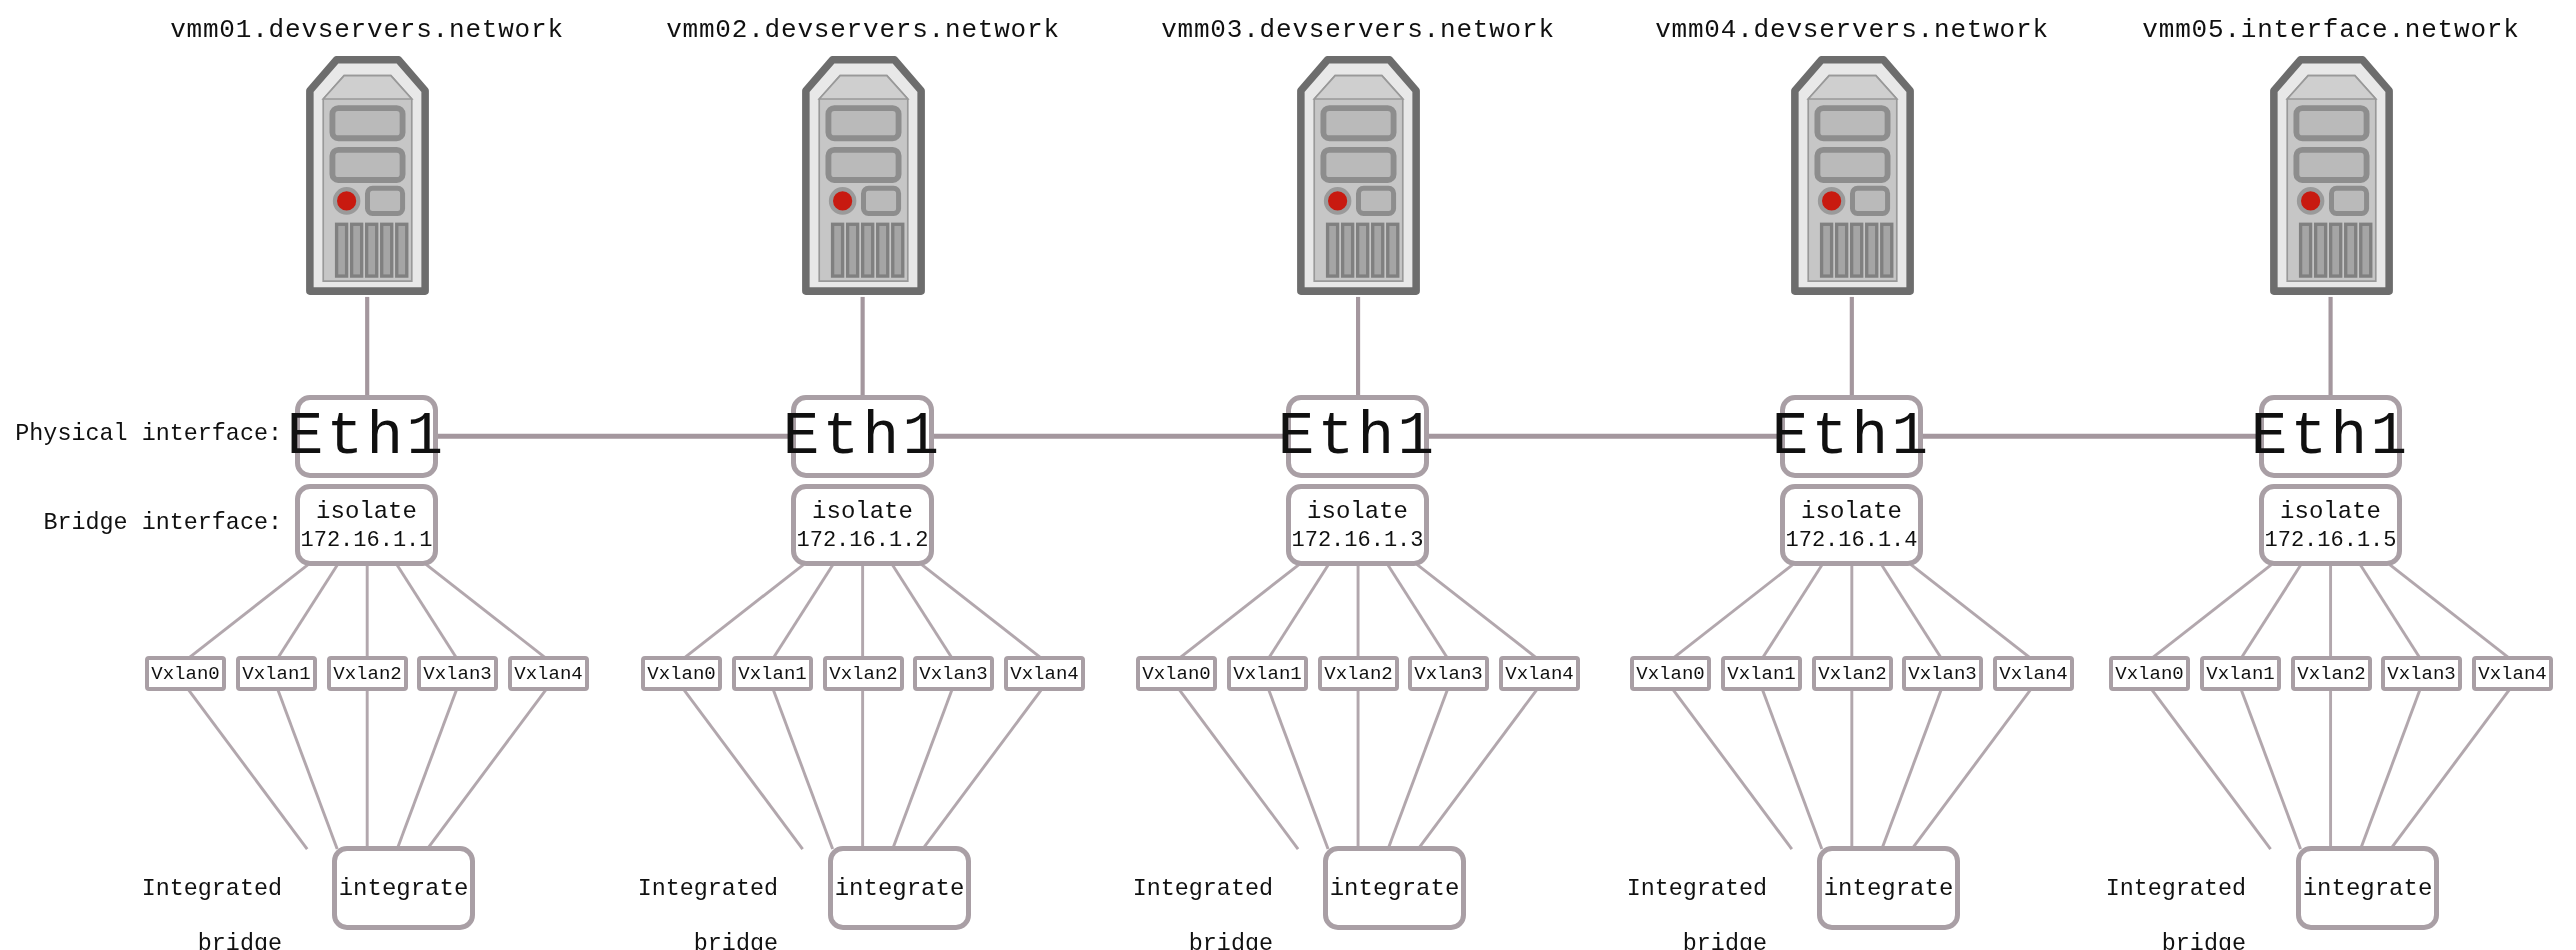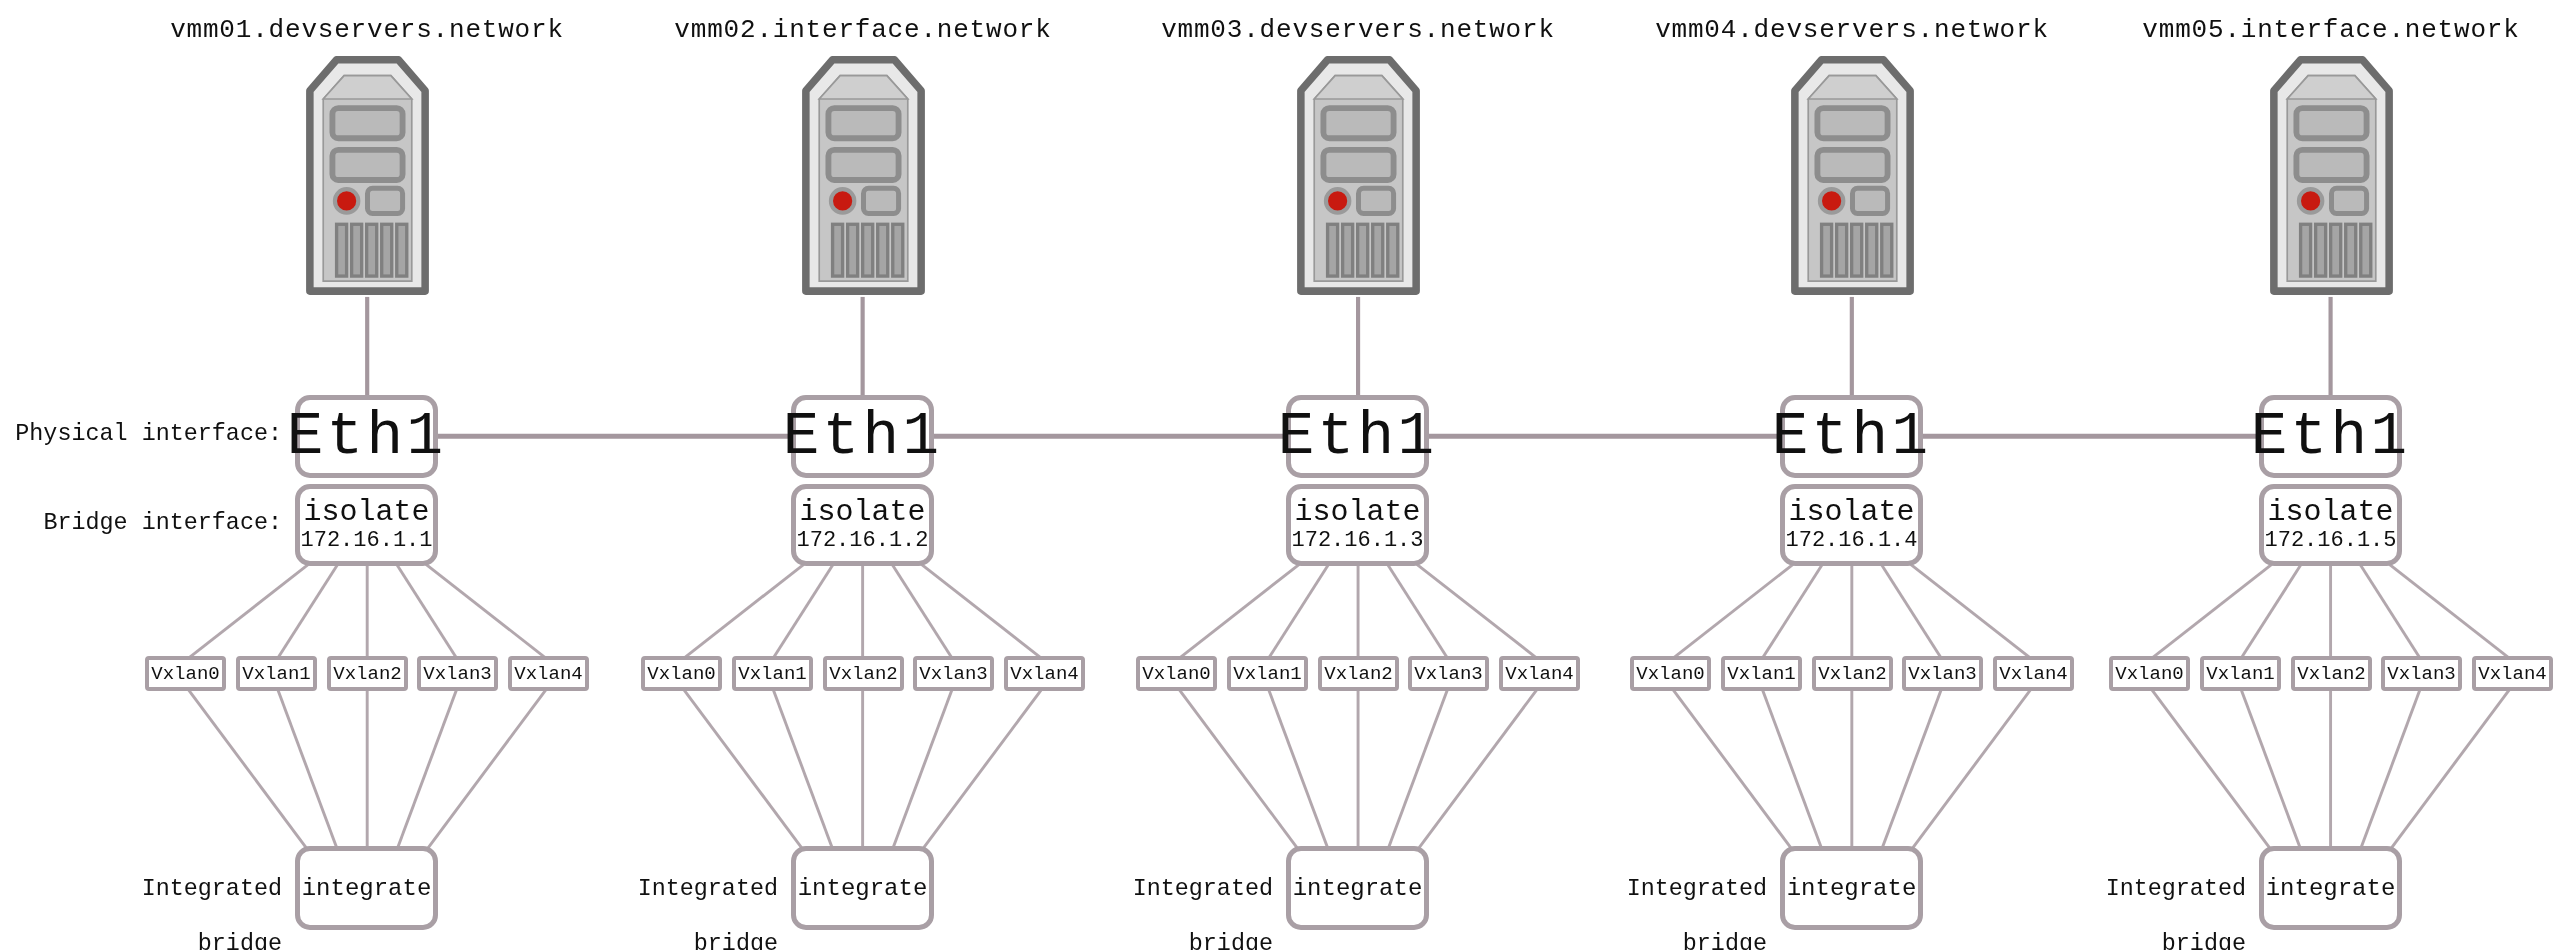--- a/index.html
+++ b/index.html
@@ -155,7 +155,7 @@
   </div>
 
   <div class="col" style="left:863px">
-    <div class="host-title">vmm02.interface.network</div>
+    <div class="host-title">vmm02.devservers.network</div>
     <svg class="server" viewBox="0 0 164 292">
         <use href="#srv-icon"></use>
       </svg>

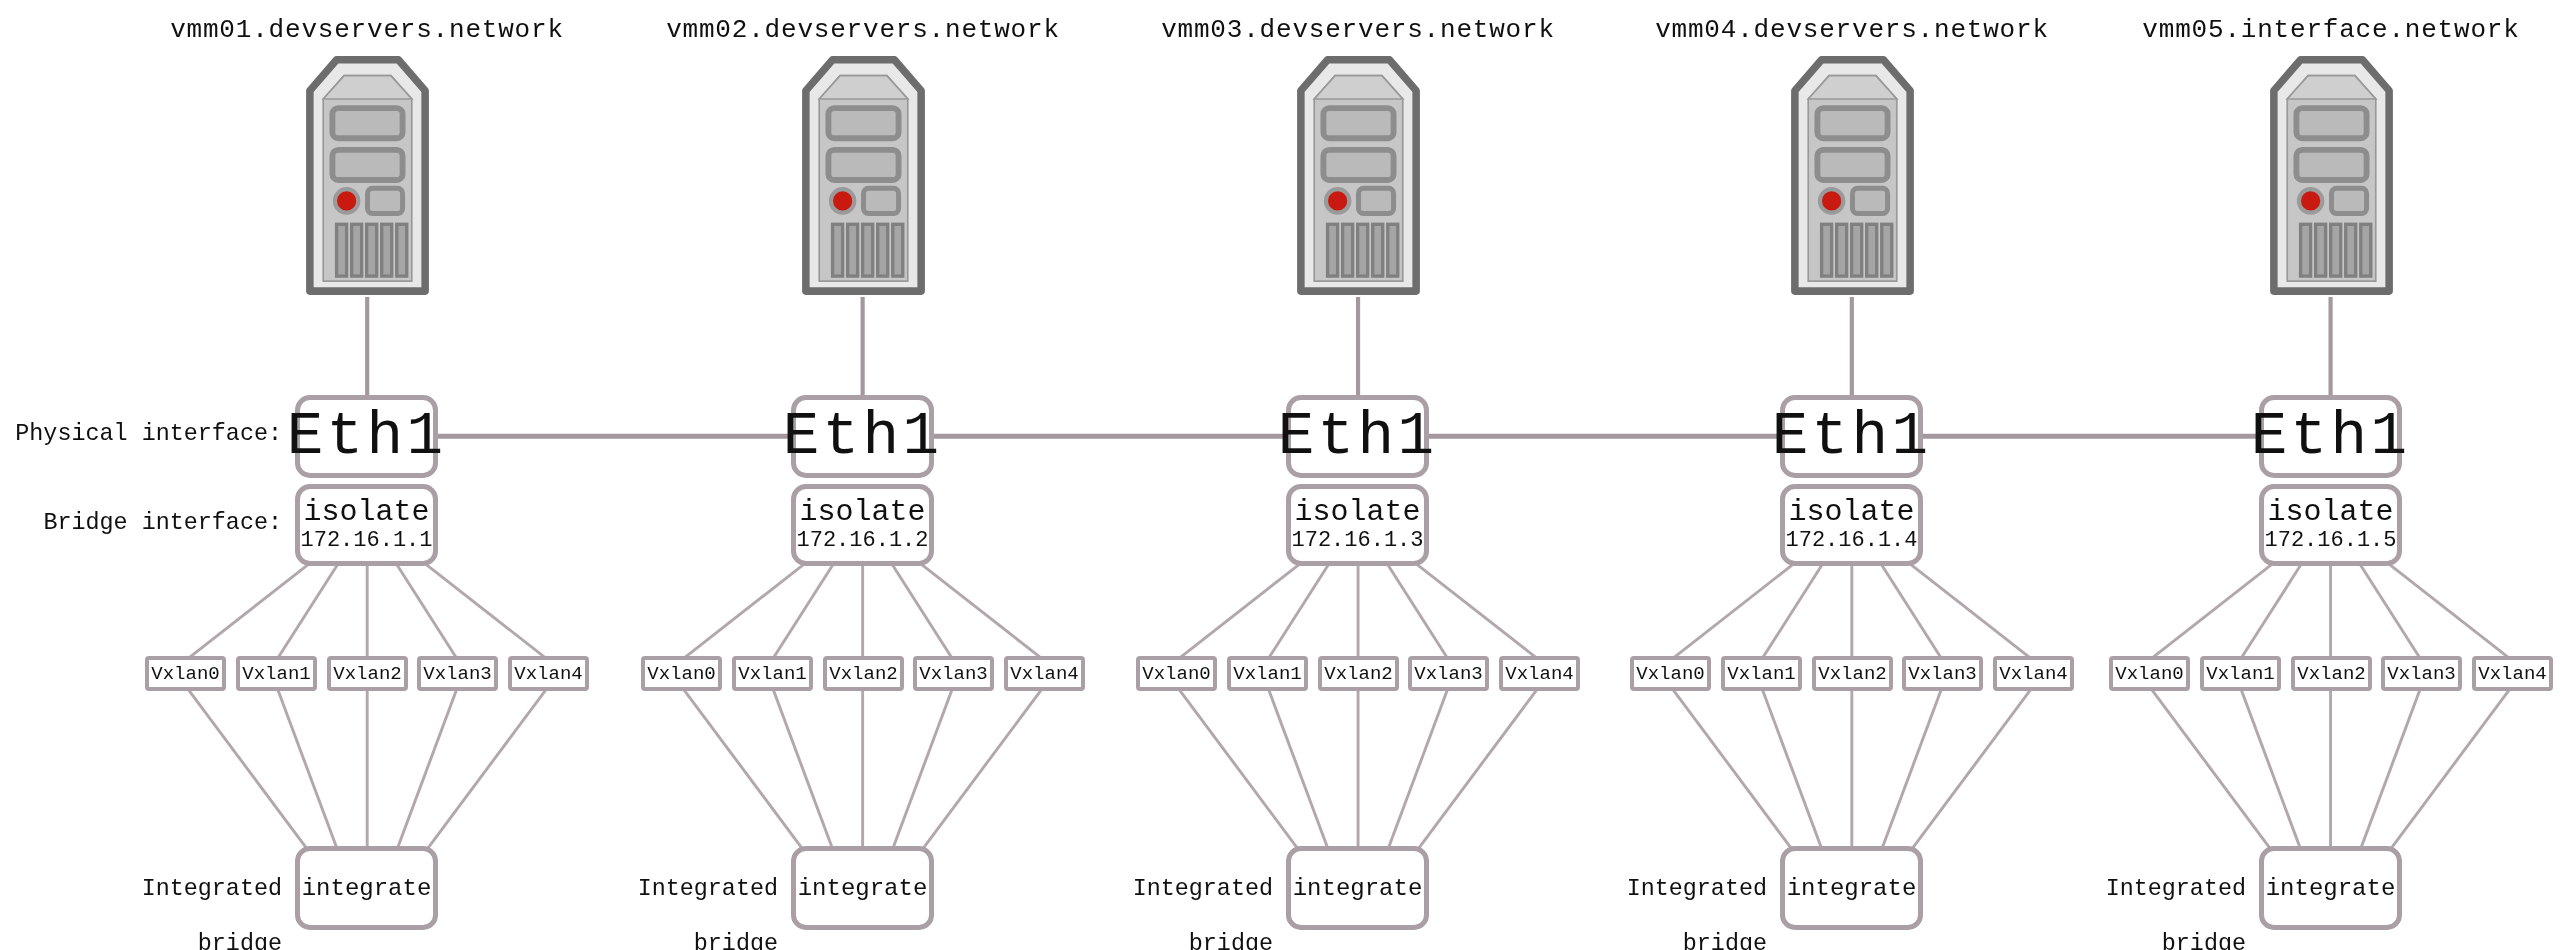--- a/index.html
+++ b/index.html
@@ -28,7 +28,7 @@
   }
   .box.eth{top:395px;height:83px;font-size:61px;letter-spacing:3.3px;}
   .box.iso{top:484px;height:82px;}
-  .iso-name{font-size:30px;line-height:30px;}
+  .iso-name{font-size:24px;line-height:30px;}
   .iso-ip{font-size:22px;line-height:27px;text-align:right;}
   .box.vx{
     top:656px;width:81px;height:35px;

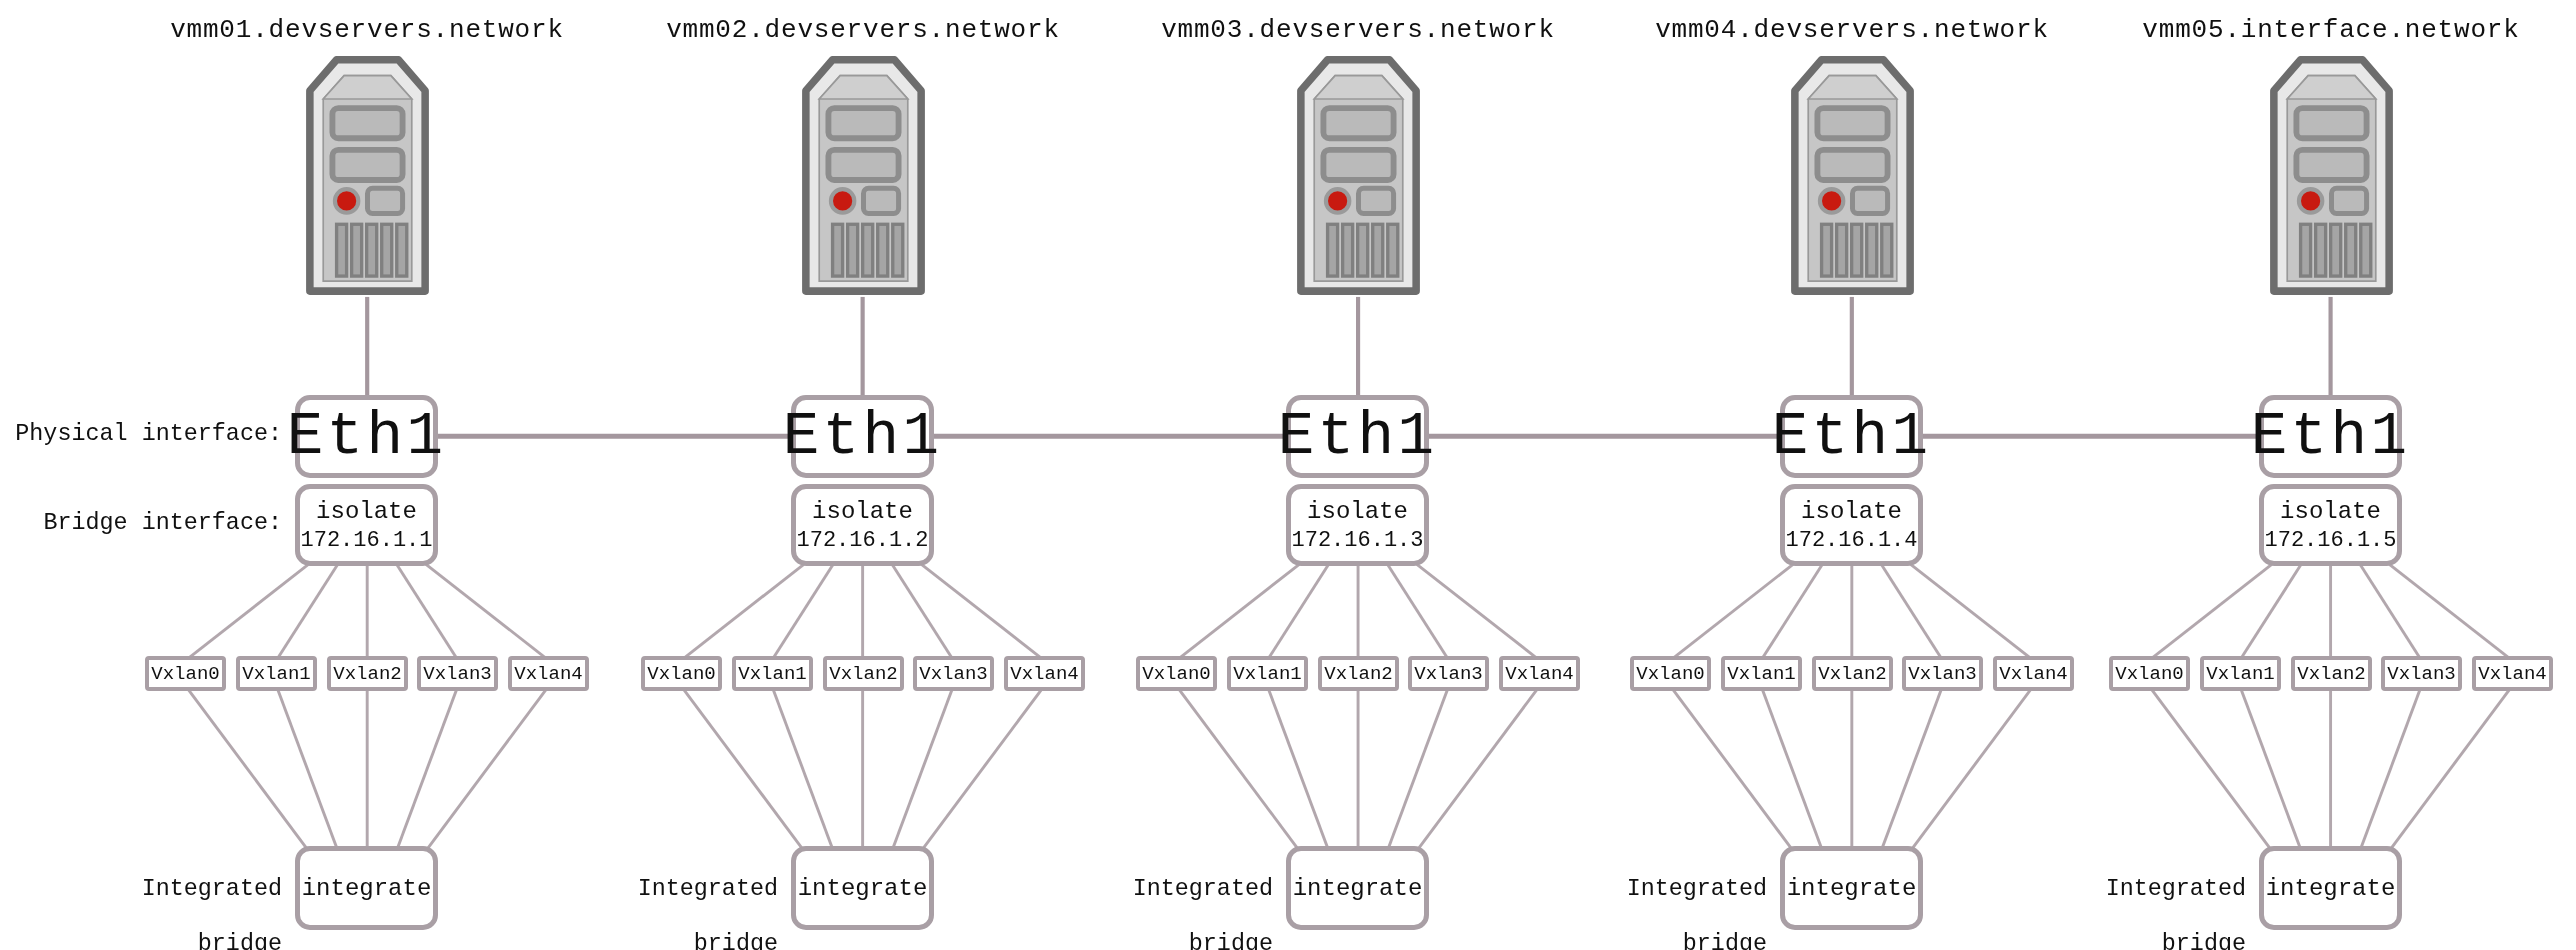--- a/index.html
+++ b/index.html
@@ -36,7 +36,7 @@
     font-size:19px;letter-spacing:0;
     left:auto;
   }
-  .box.intg{top:846px;height:84px;font-size:24px;}
+  .box.intg{top:846px;height:84px;font-size:24px;margin-left:37px;}
   .side-label{
     position:absolute;width:359px;text-align:right;
     font-size:23.4px;line-height:27.5px;white-space:pre-line;

